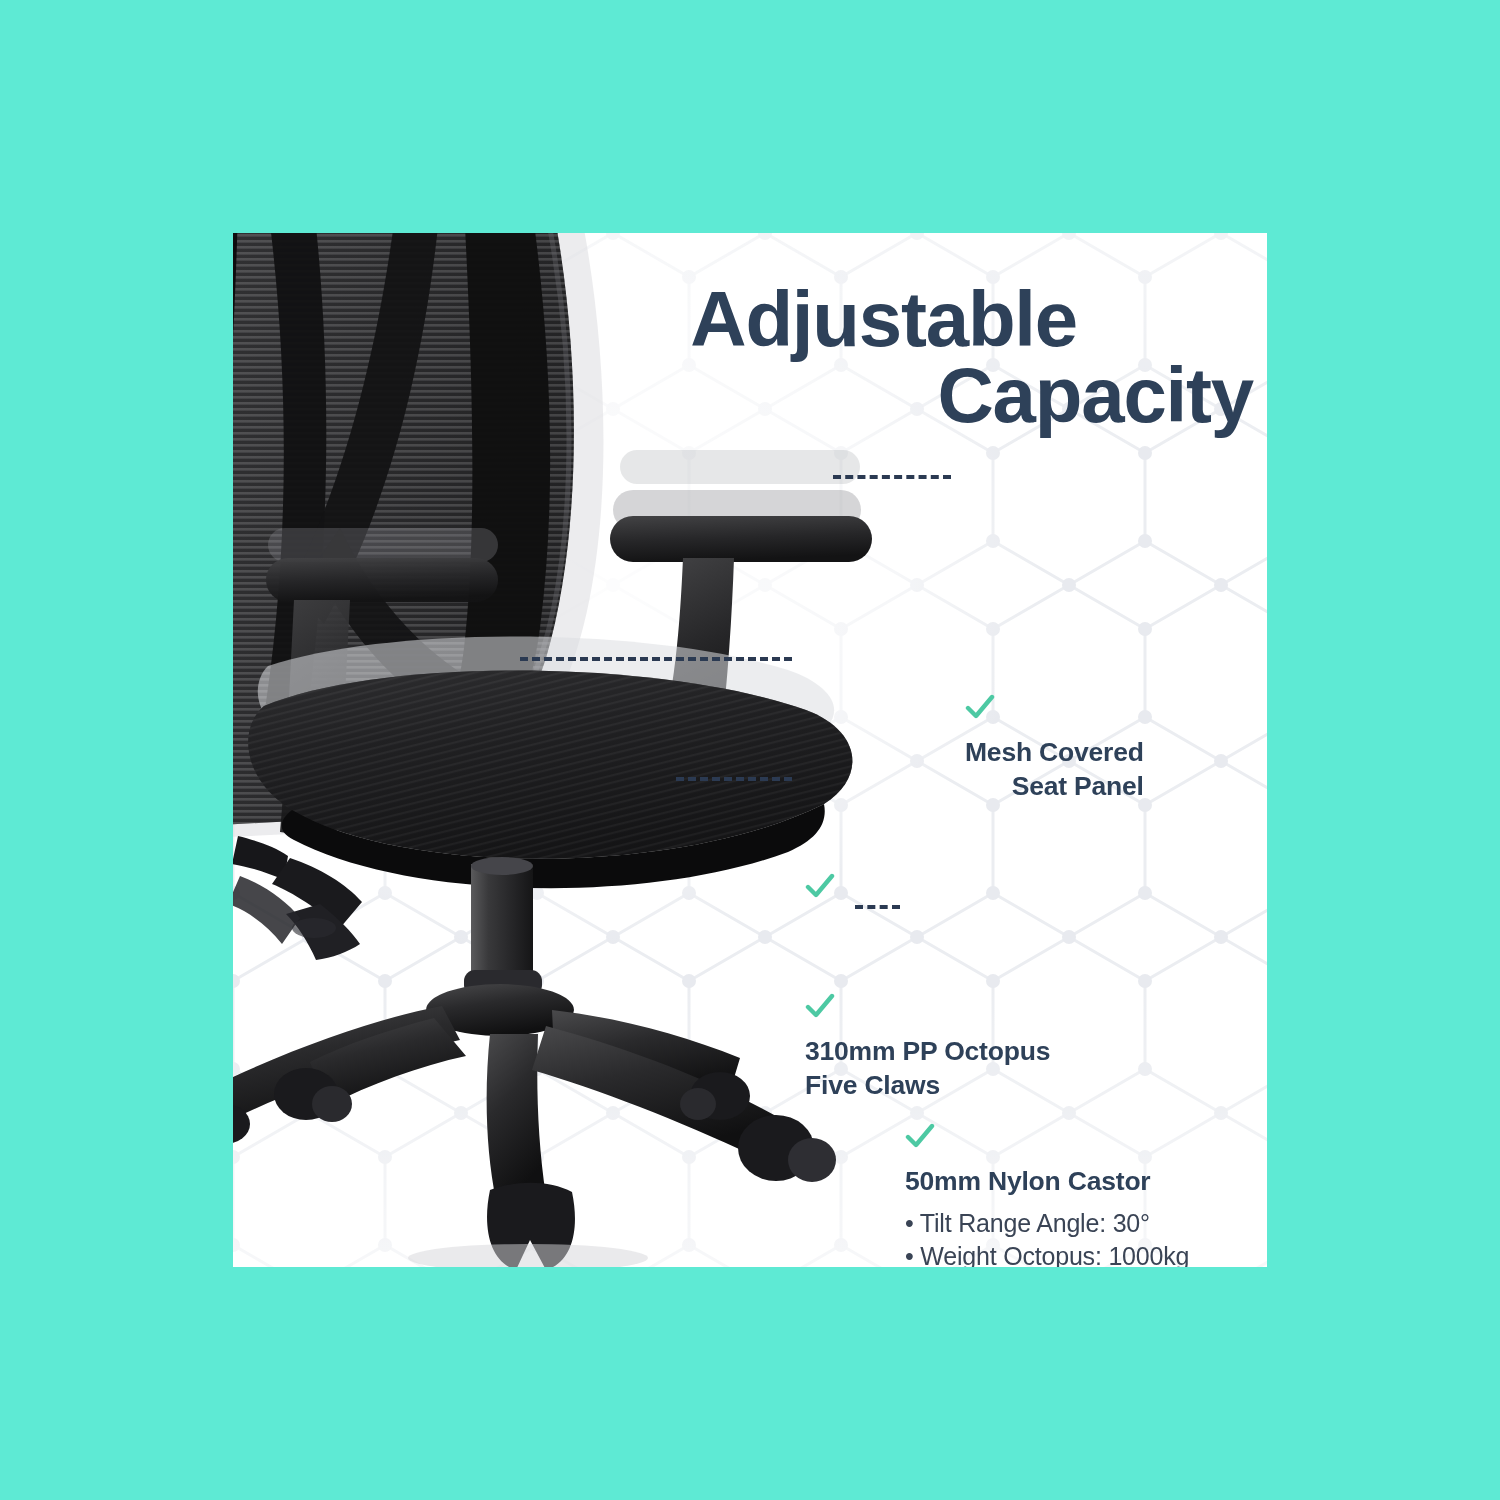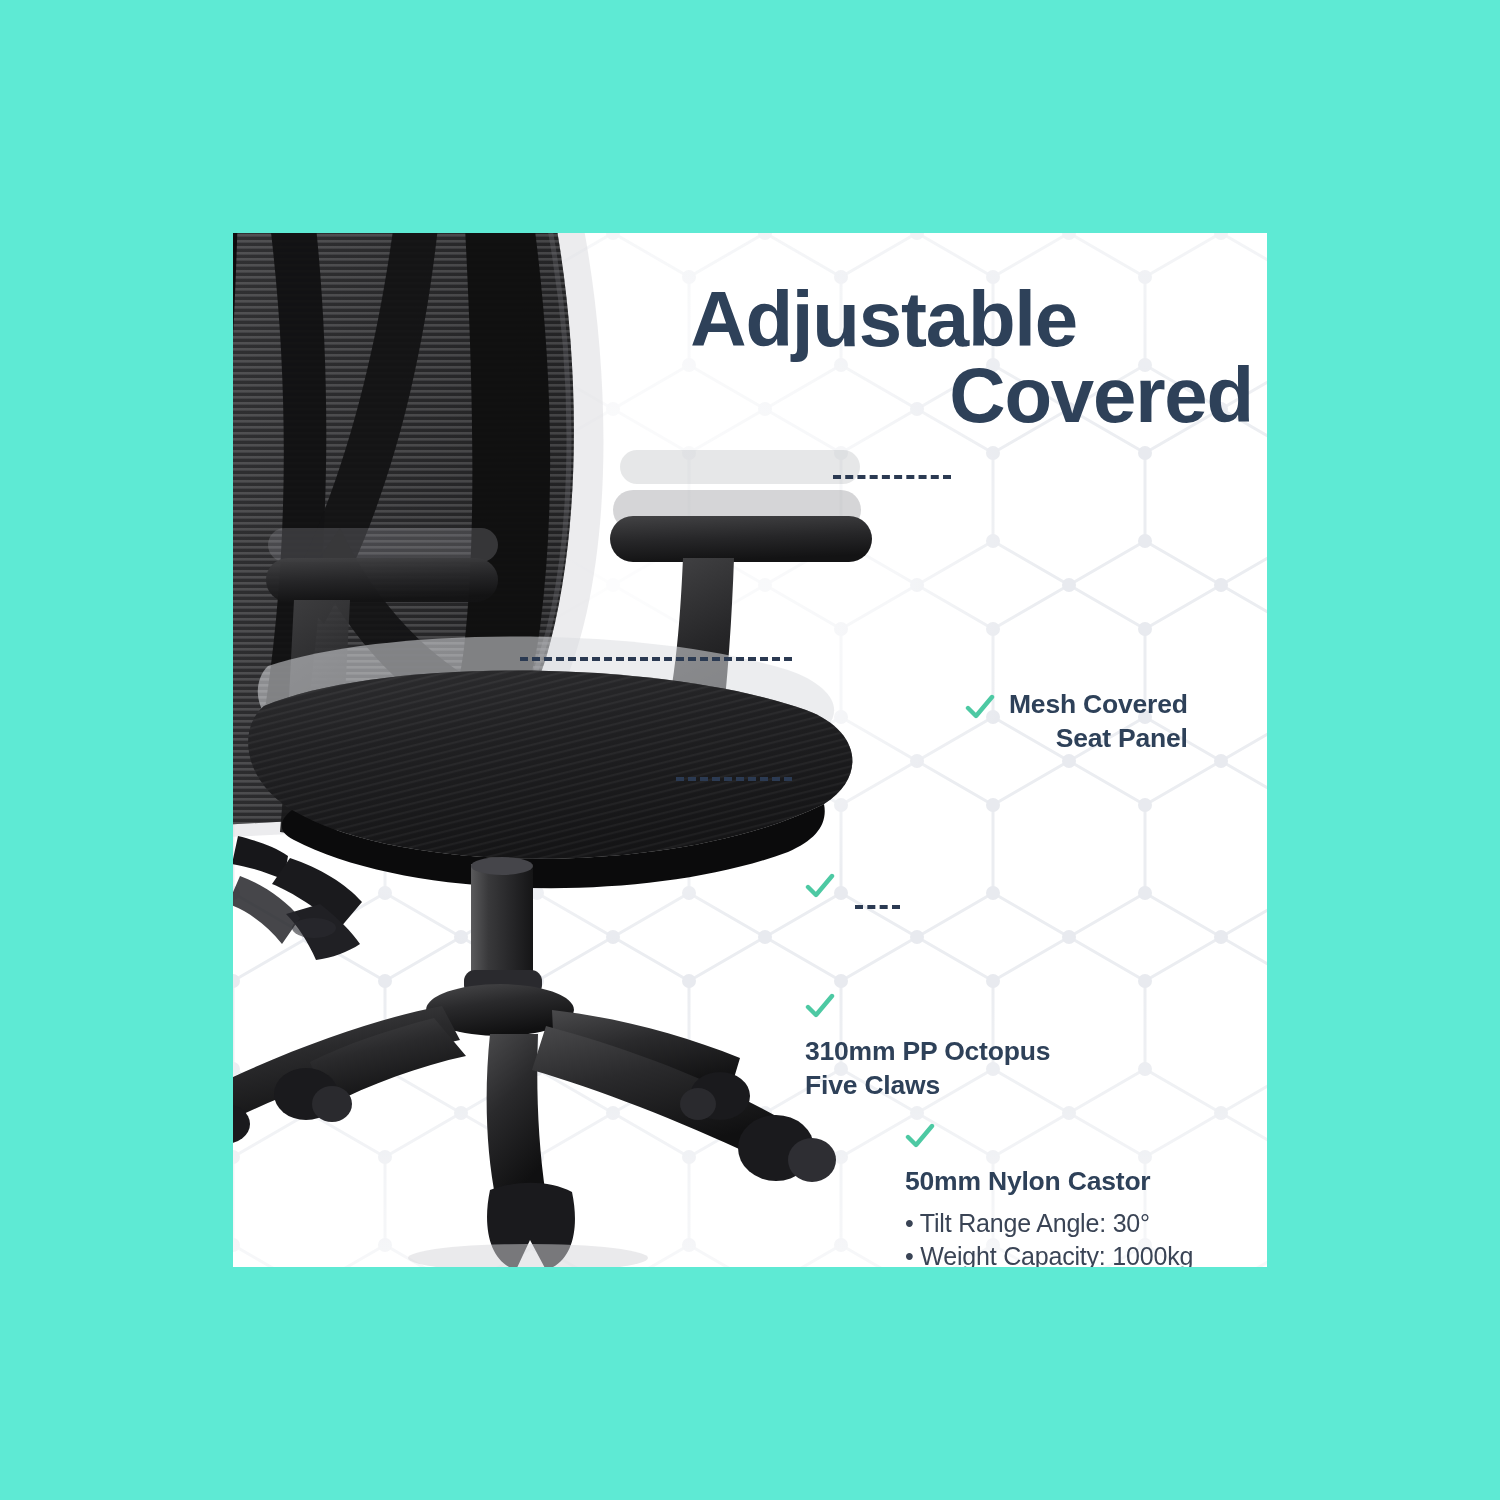--- a/index.html
+++ b/index.html
@@ -288,7 +288,7 @@
 
     <div id="headline">
       <span class="l1">Adjustable</span>
-      <span class="l2">Covered</span>
+      <span class="l2">Capacity</span>
     </div>
 
     <div class="leader" id="leader-0"></div>

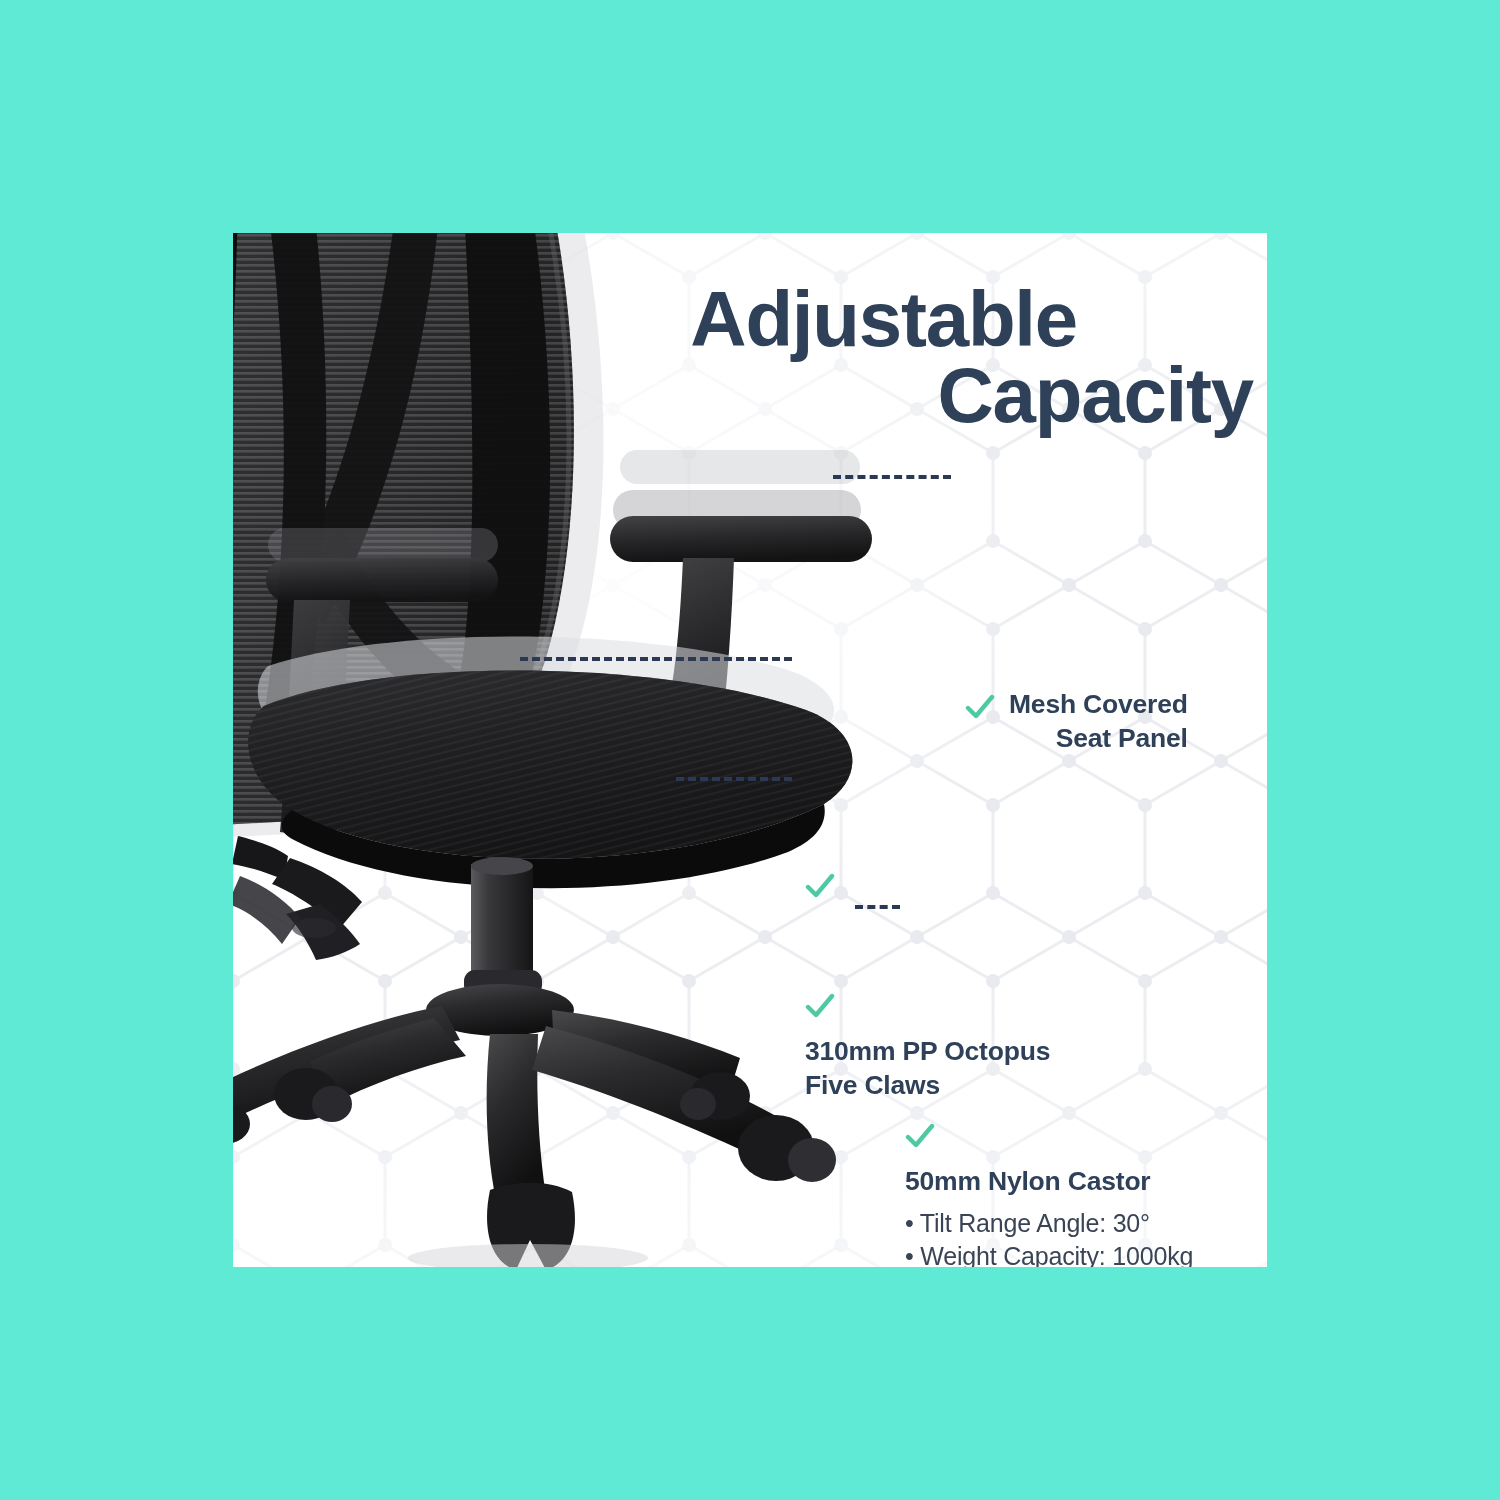--- a/index.html
+++ b/index.html
@@ -97,7 +97,7 @@
   }
   .callout.ralign .ctext { text-align: right; }
 
-  #callout-0 { left: 732px; top: 455px; }
+  #callout-0 { left: 732px; top: 455px; flex-direction: column; }
   #callout-1 { left: 572px; top: 634px; }
   #callout-2 { left: 572px; top: 754px; flex-direction: column; }
   #callout-3 { left: 672px; top: 884px; flex-direction: column; }

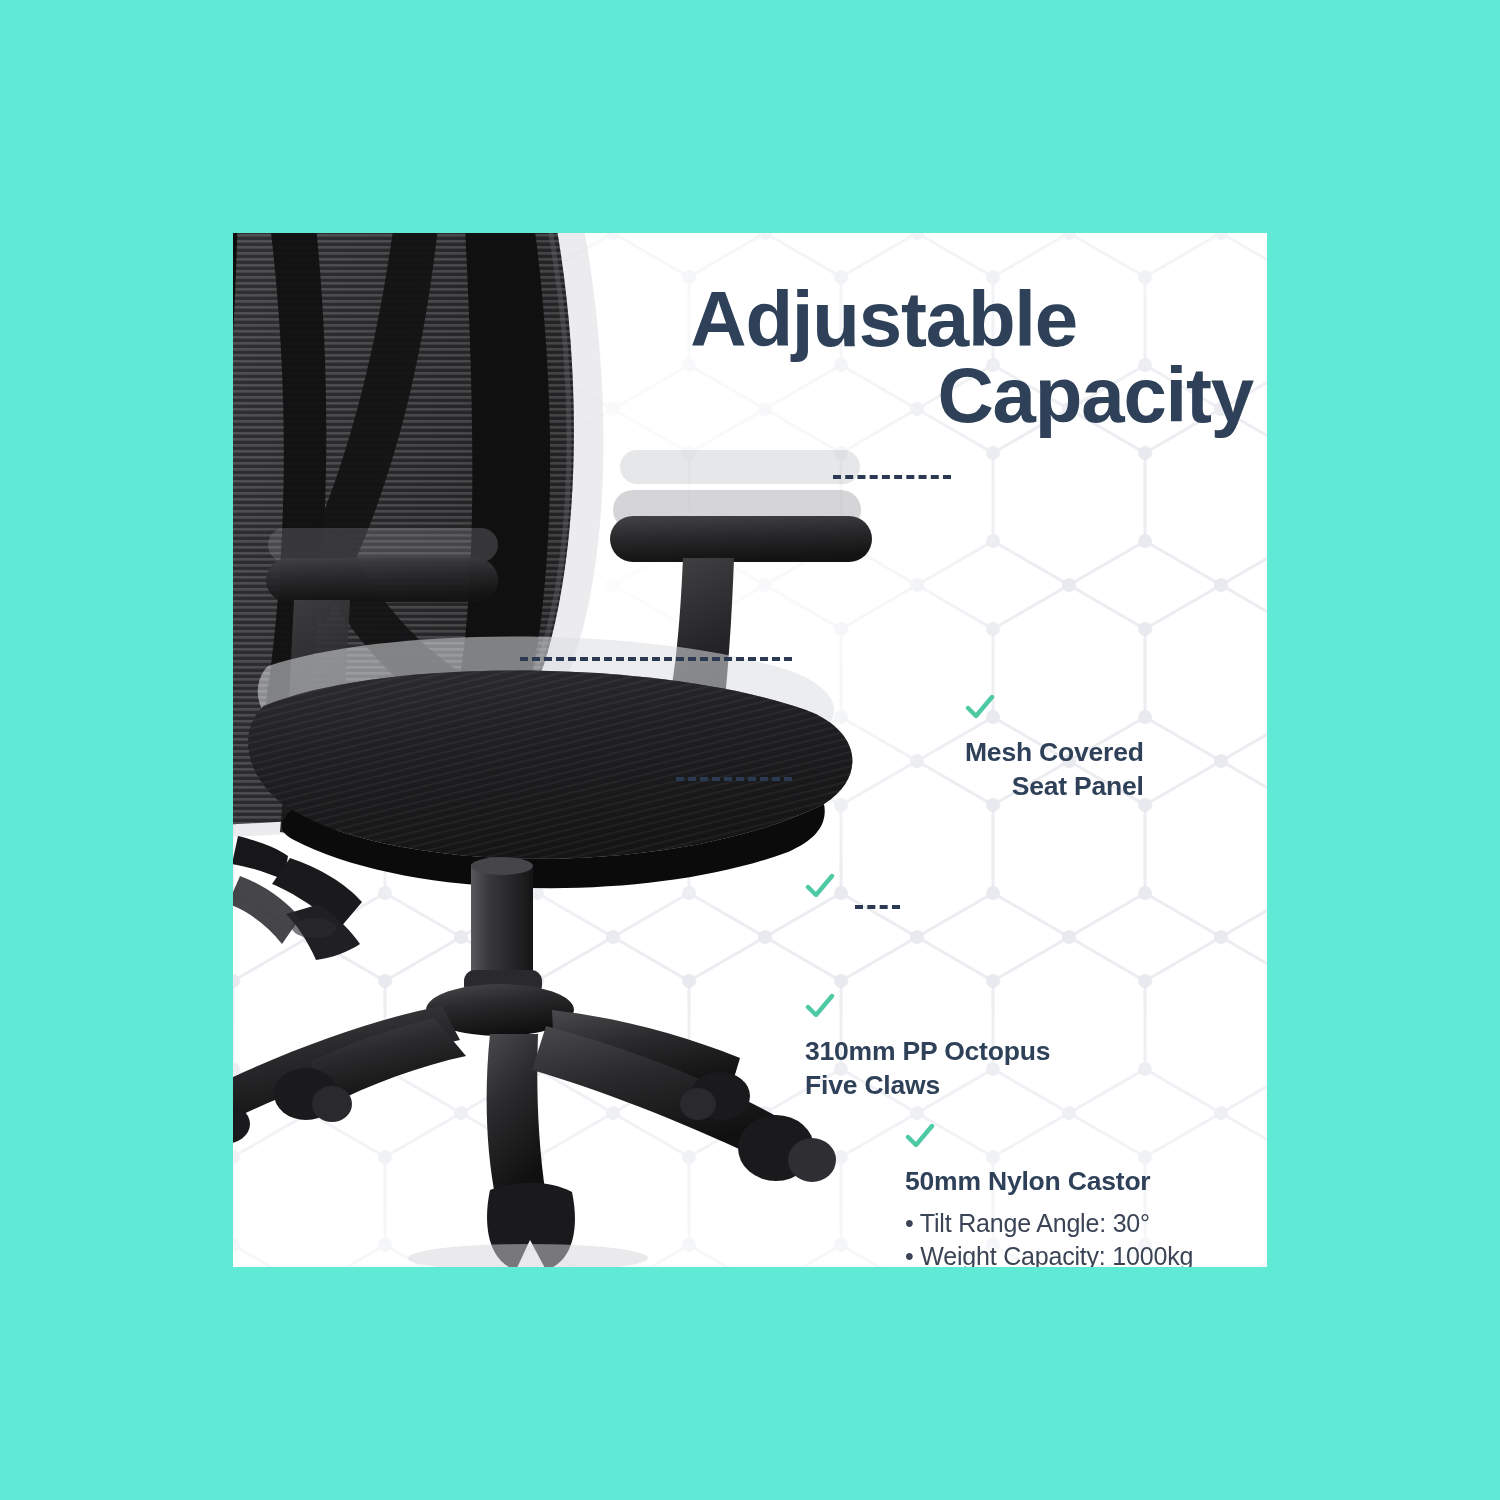--- a/index.html
+++ b/index.html
@@ -330,7 +330,7 @@
         <div class="ctext">50mm Nylon Castor</div>
         <ul class="sublist">
           <li>• Tilt Range Angle: 30°</li>
-          <li>• Weight Capacity: 1000kg</li>
+          <li>• Weight Octopus: 1000kg</li>
         </ul>
       </div>
     </div>

